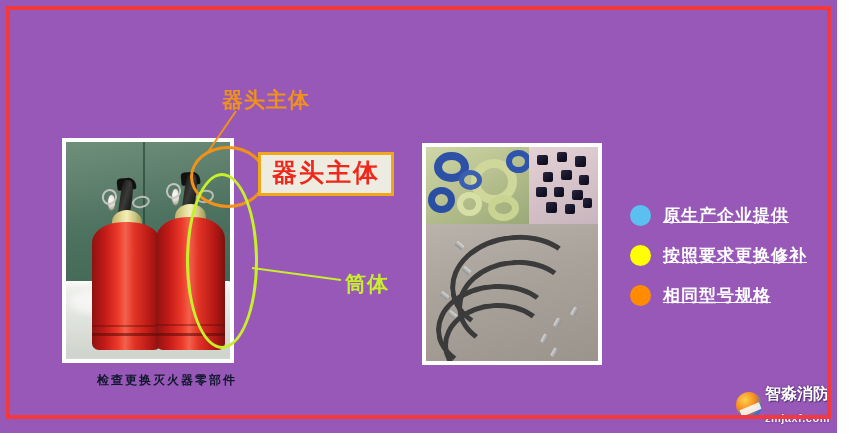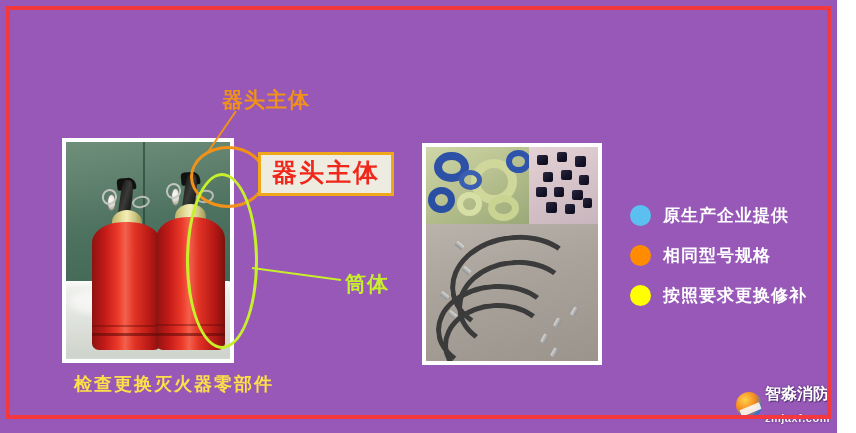--- a/index.html
+++ b/index.html
@@ -328,6 +328,7 @@
     color: #ffffff;
     letter-spacing: 1px;
     white-space: nowrap;
+    text-decoration: underline;
   }
 
   

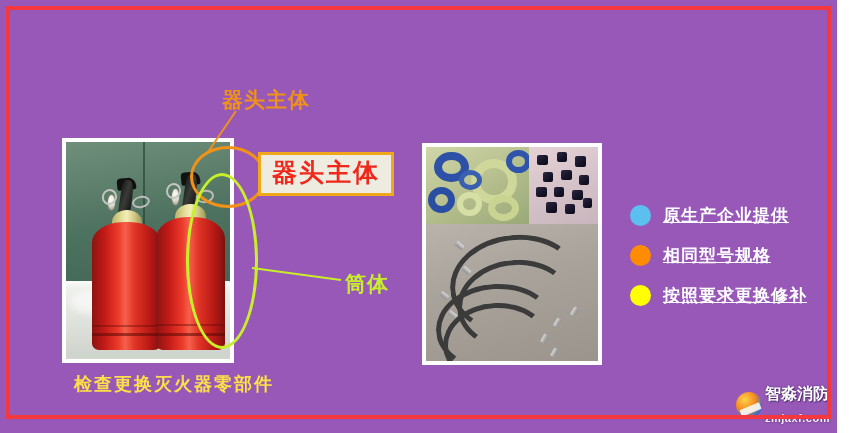--- a/index.html
+++ b/index.html
@@ -484,13 +484,13 @@
     </div>
 
     <div class="legend-row">
+      <span class="legend-dot" style="background:#ffff00;"></span>
+      <span class="legend-text">按照要求更换修补</span>
+    </div>
+
+    <div class="legend-row">
       <span class="legend-dot" style="background:#ff8c00;"></span>
       <span class="legend-text">相同型号规格</span>
-    </div>
-
-    <div class="legend-row">
-      <span class="legend-dot" style="background:#ffff00;"></span>
-      <span class="legend-text">按照要求更换修补</span>
     </div>
 
   </div>

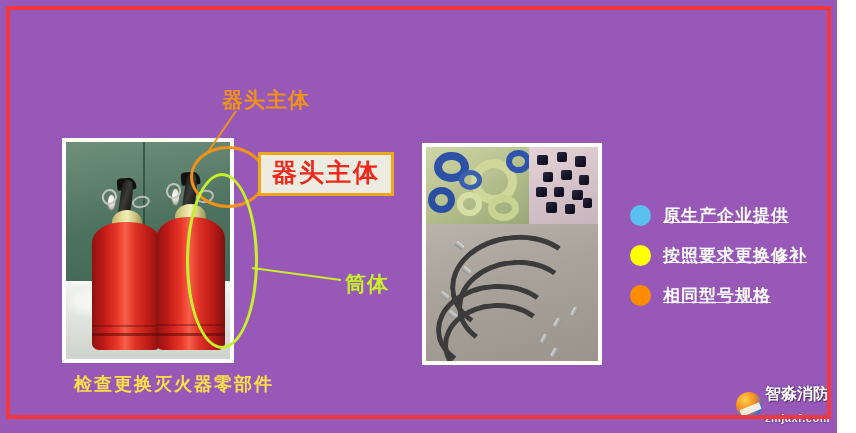--- a/index.html
+++ b/index.html
@@ -232,11 +232,11 @@
 
   .caption-left {
     position: absolute;
-    left: 74px;
+    left: 97px;
     top: 372px;
-    font-size: 18px;
-    font-weight: bold;
-    color: #fde047;
+    font-size: 12px;
+    font-weight: bold;
+    color: #0f172a;
     letter-spacing: 2px;
     white-space: nowrap;
     z-index: 16;

